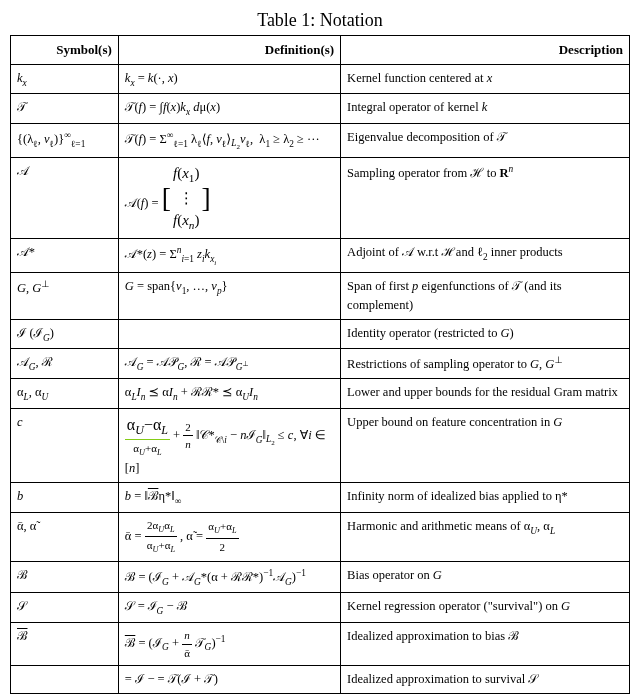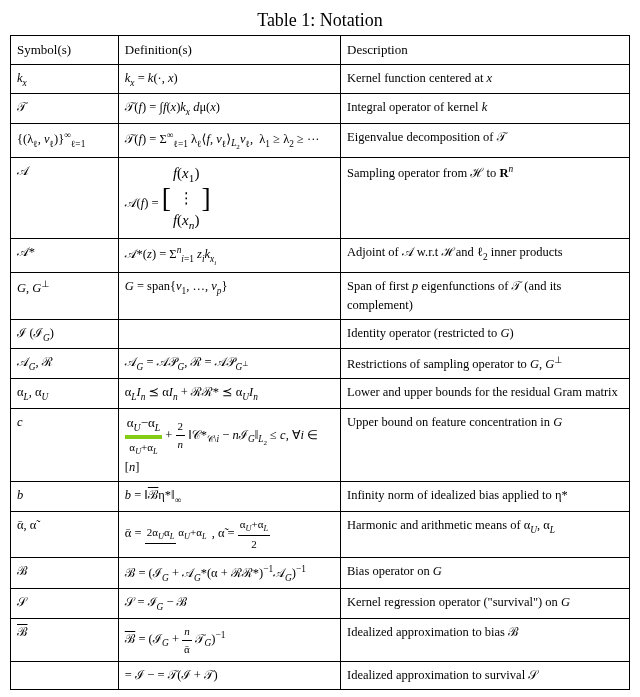--- a/index.html
+++ b/index.html
@@ -28,8 +28,8 @@
     }
     th {
       background: #fff;
-      font-weight: normal;
-      text-align: left;
+      font-weight: bold;
+      text-align: right;
     }
     td {
       font-size: 12.5px;

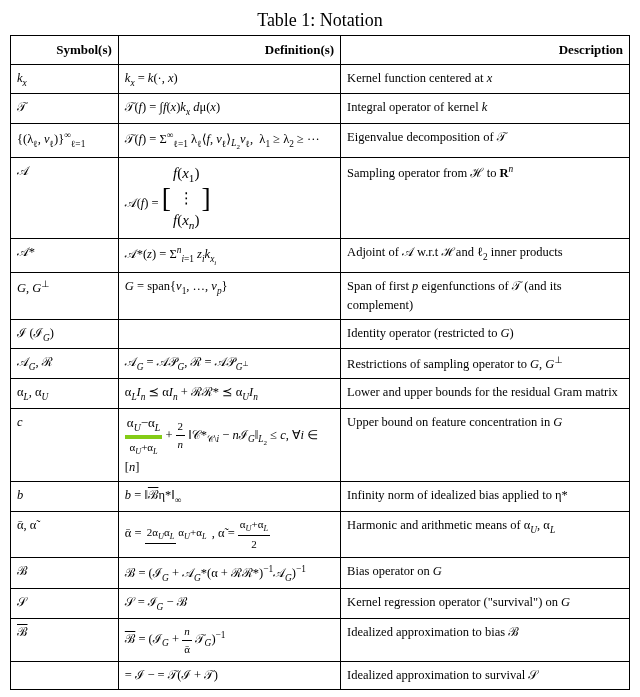--- a/index.html
+++ b/index.html
@@ -159,7 +159,7 @@
       <td><i>c</i></td>
       <td>
         <span class="frac" style="display:inline-flex;flex-direction:column;align-items:center;vertical-align:middle">
-          <span class="num" style="border-bottom:4px solid #84cc16;padding:0 2px;font-size:13px">α<sub><i>U</i></sub>−α<sub><i>L</i></sub></span>
+          <span class="num" style="border-bottom:1px solid #84cc16;padding:0 2px;font-size:16px">α<sub><i>U</i></sub>−α<sub><i>L</i></sub></span>
           <span class="den" style="padding:0 2px;font-size:11px">α<sub><i>U</i></sub>+α<sub><i>L</i></sub></span>
         </span>
         + 

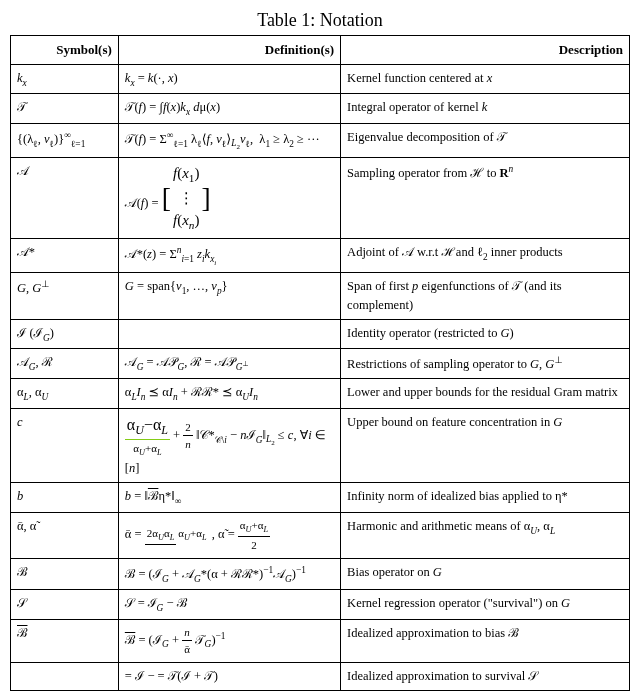--- a/index.html
+++ b/index.html
@@ -182,7 +182,7 @@
       <td>ᾱ, α̃</td>
       <td>
         ᾱ = 
-        <span class="frac" style="display:inline-flex;flex-direction:row;align-items:center;vertical-align:middle">
+        <span class="frac" style="display:inline-flex;flex-direction:column;align-items:center;vertical-align:middle">
           <span class="num" style="border-bottom:1px solid #000;padding:0 2px;font-size:11px">2α<sub><i>U</i></sub>α<sub><i>L</i></sub></span>
           <span class="den" style="padding:0 2px;font-size:11px">α<sub><i>U</i></sub>+α<sub><i>L</i></sub></span>
         </span>

